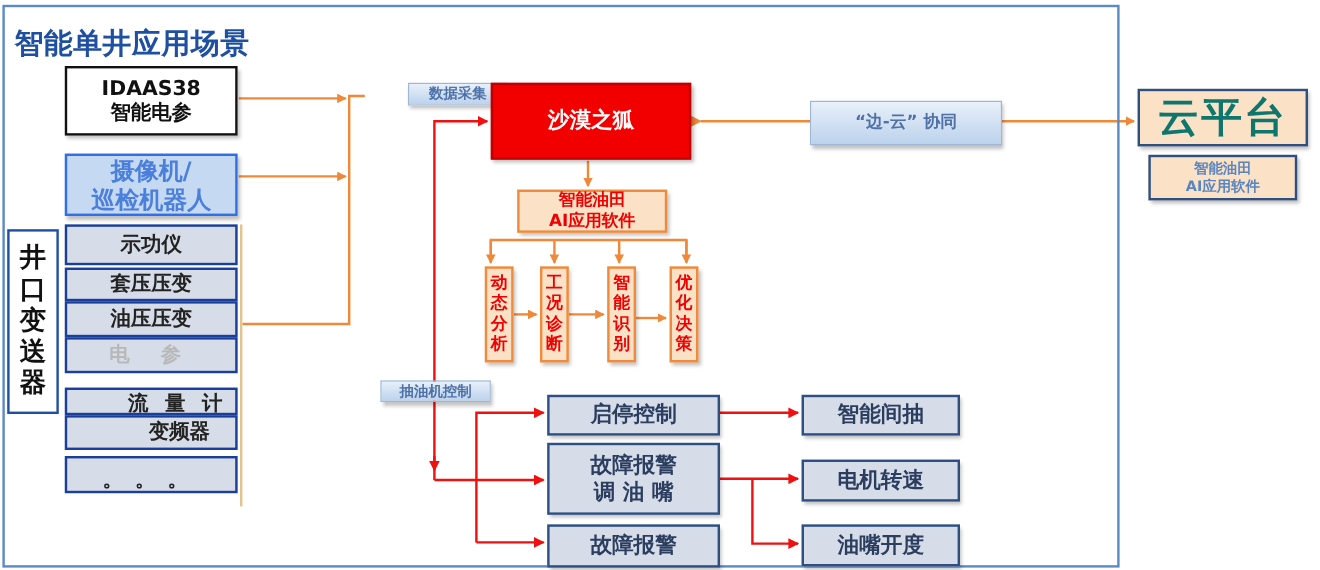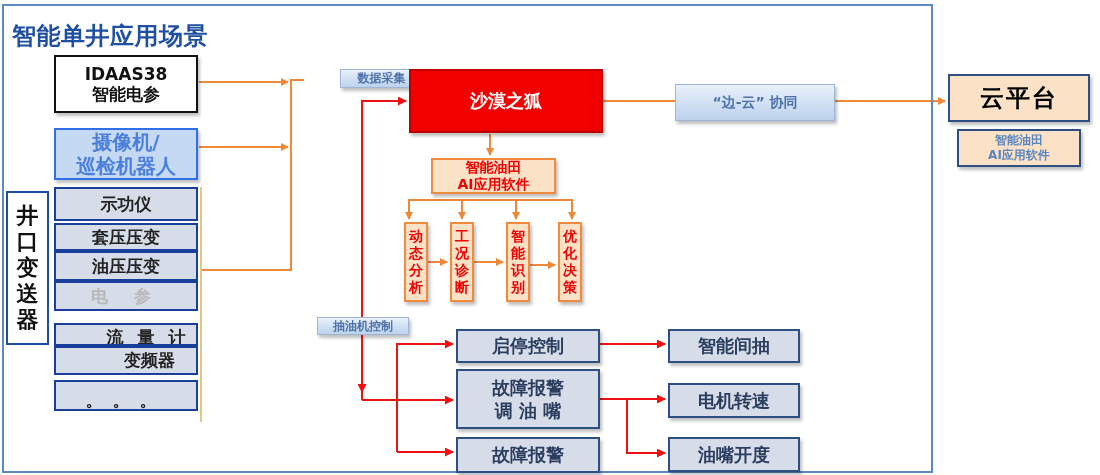--- a/index.html
+++ b/index.html
@@ -31,7 +31,7 @@
   .tag2 { left:317px; top:317px; width:92px; height:18px; }
   .tag3 { left:675px; top:84px; width:160px; height:37px; font-size:14px; }
 
-  .fox { left:409px; top:69px; width:194px; height:64px; background:#f20000; border:2px solid #c00000; color:#fff; font-size:18px; line-height:1.3; }
+  .fox { left:409px; top:69px; width:167px; height:64px; background:#f20000; border:2px solid #c00000; color:#fff; font-size:18px; line-height:1.3; }
   .aisw { left:431px; top:158px; width:125px; height:36px; background:#fbe2c6; border:2px solid #f08a3c; color:#f00000; font-size:14px; line-height:1.2; }
   .step { width:24px; height:80px; top:222px; background:#fbe2c6; border:2px solid #f08a3c; color:#f00000; font-size:14px;
           flex-direction:column; line-height:1.22; }

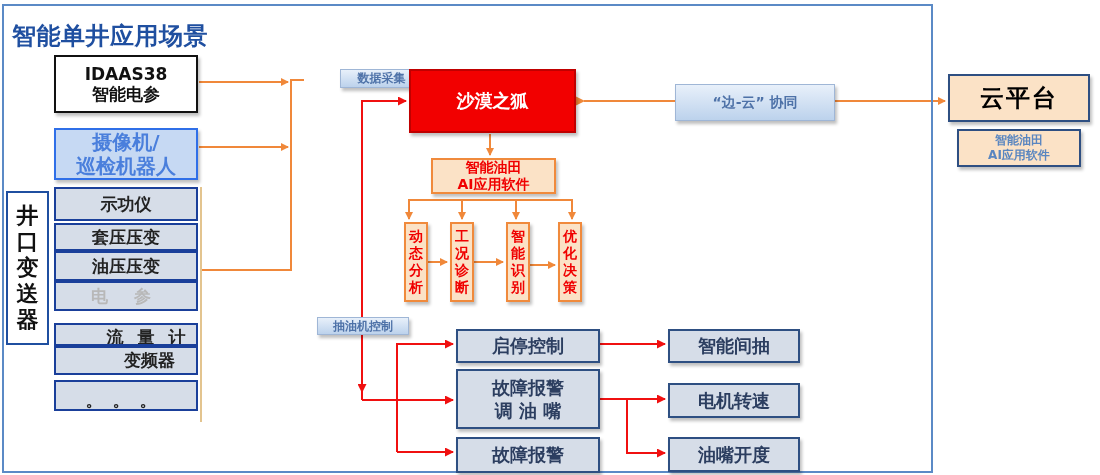--- a/index.html
+++ b/index.html
@@ -45,7 +45,7 @@
   .r2 { left:668px; top:383px; width:132px; height:35px; }
   .r3 { left:668px; top:437px; width:132px; height:35px; }
 
-  .cloud { left:948px; top:74px; width:142px; height:48px; background:#fbe2c6; border:2px solid #2e4f82; color:#000000; font-size:24px; letter-spacing:2px; }
+  .cloud { left:948px; top:74px; width:142px; height:48px; background:#fbe2c6; border:2px solid #2e4f82; color:#0f766e; font-size:34px; letter-spacing:2px; }
   .cloudsw { left:957px; top:129px; width:124px; height:38px; background:#fbe2c6; border:2px solid #2e4f82; color:#5a86c0; font-size:12px; line-height:1.25; }
 
   svg.wires { position:absolute; left:0; top:0; }

